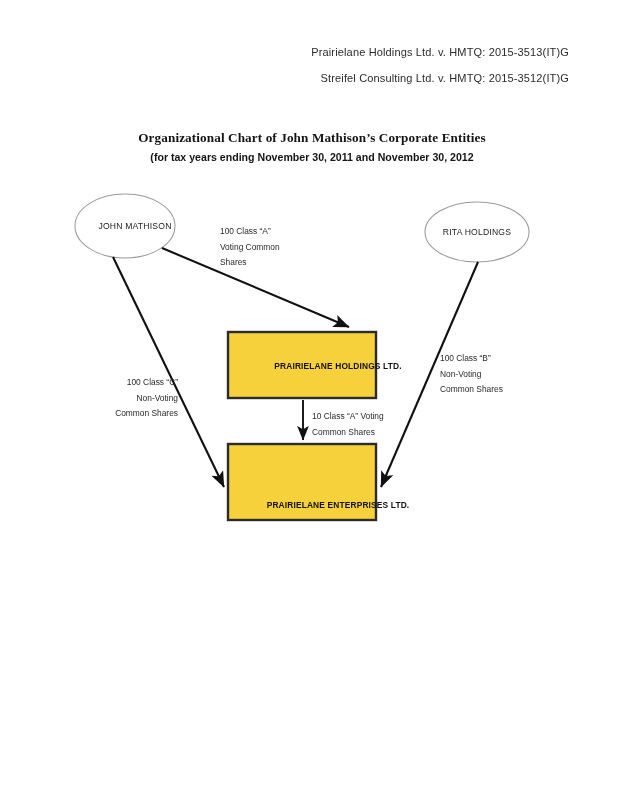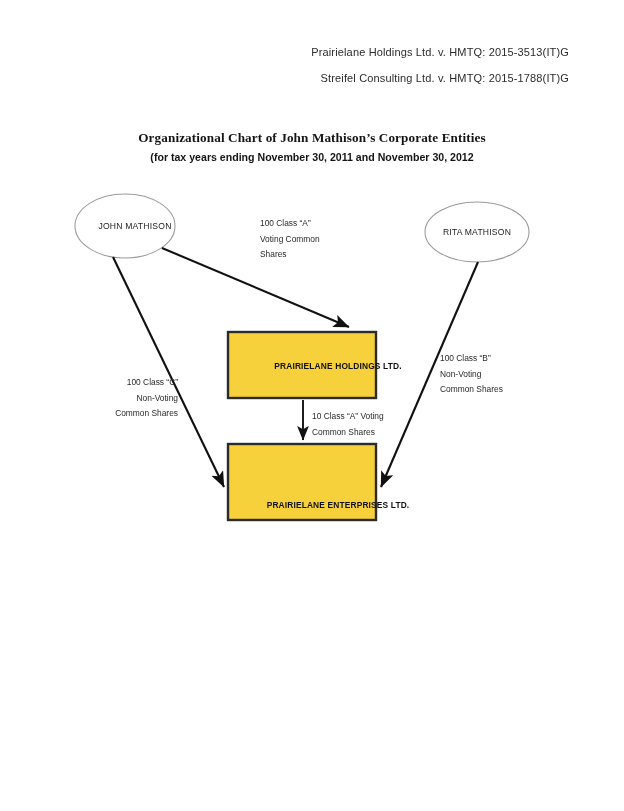--- a/index.html
+++ b/index.html
@@ -61,7 +61,7 @@
 
   <div class="caption-block">
     <div class="caption-line">Prairielane Holdings Ltd. v. HMTQ: 2015-3513(IT)G</div>
-    <div class="caption-line">Streifel Consulting Ltd. v. HMTQ: 2015-1788(IT)G</div>
+    <div class="caption-line">Streifel Consulting Ltd. v. HMTQ: 2015-3512(IT)G</div>
   </div>
 
   <div class="title">Organizational Chart of John Mathison’s Corporate Entities</div>

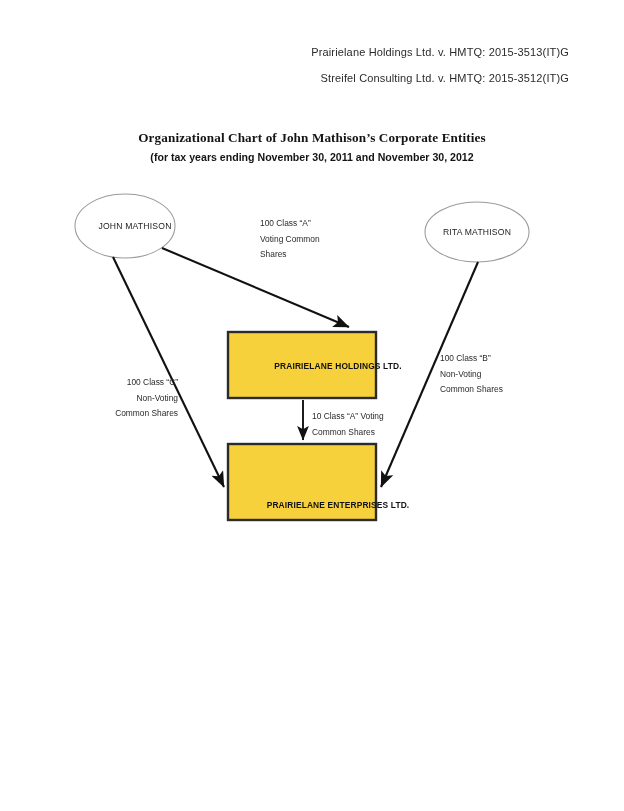--- a/index.html
+++ b/index.html
@@ -95,7 +95,7 @@
   <div class="node-label box-label" style="left:228px;top:361px;width:148px;">PRAIRIELANE HOLDINGS LTD.</div>
   <div class="node-label box-label" style="left:222px;top:500px;width:160px;">PRAIRIELANE ENTERPRISES LTD.</div>
 
-  <div class="edge-label" style="left:220px;top:216px;margin-left:40px;">
+  <div class="edge-label" style="left:220px;top:224px;">
     <div>100 Class “A”</div>
     <div>Voting Common</div>
     <div>Shares</div>

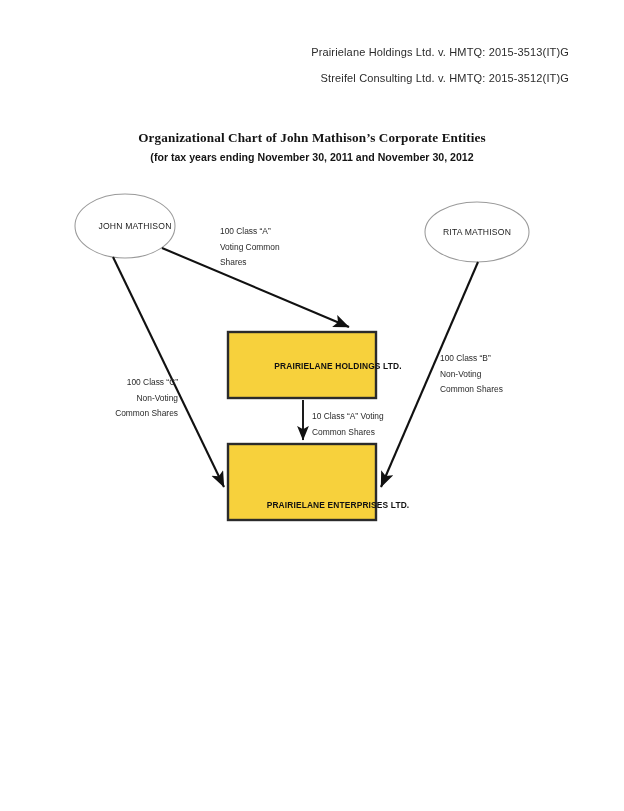--- a/index.html
+++ b/index.html
@@ -90,7 +90,7 @@
   </svg>
 
   <div class="node-label ellipse-label" style="left:75px;top:221px;width:120px;">JOHN MATHISON</div>
-  <div class="node-label ellipse-label" style="left:425px;top:227px;width:104px;">RITA MATHISON</div>
+  <div class="node-label ellipse-label" style="left:425px;top:227px;width:104px;">RITA HOLDINGS</div>
 
   <div class="node-label box-label" style="left:228px;top:361px;width:148px;">PRAIRIELANE HOLDINGS LTD.</div>
   <div class="node-label box-label" style="left:222px;top:500px;width:160px;">PRAIRIELANE ENTERPRISES LTD.</div>

